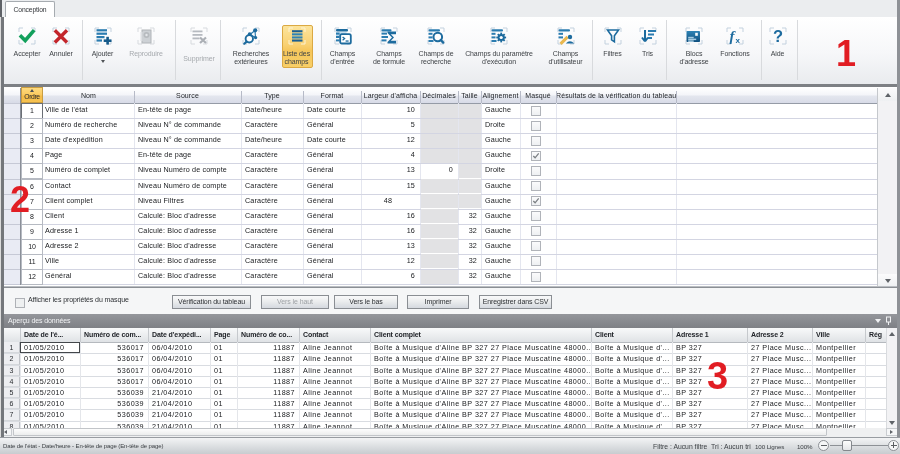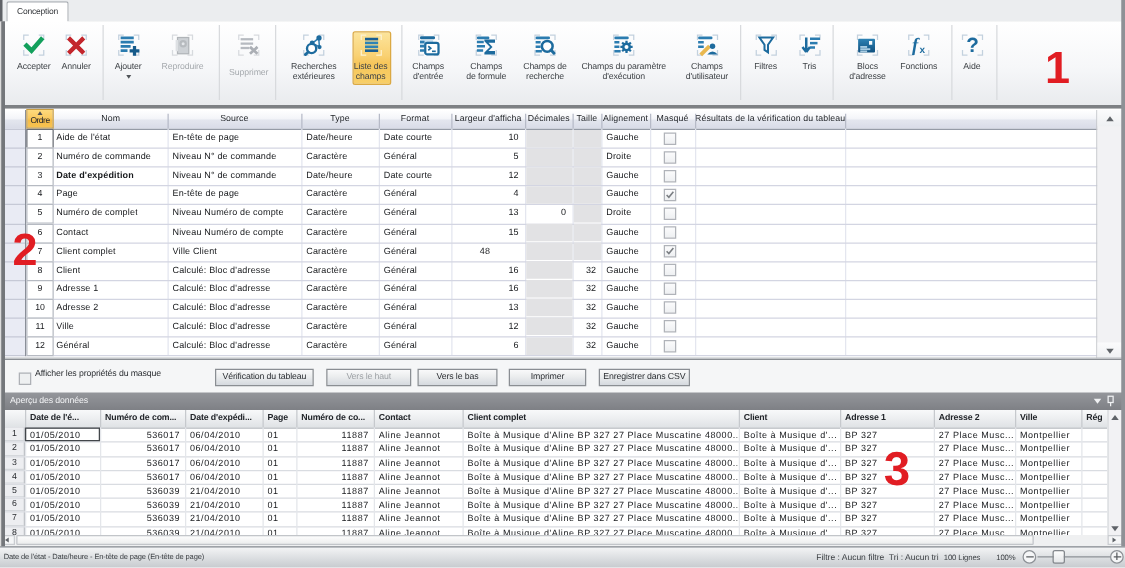--- a/index.html
+++ b/index.html
@@ -341,7 +341,7 @@
 <div class="abs gray" style="left:421px;top:167.4px;width:37px;height:14.1px;"></div>
 <div class="abs gray" style="left:421px;top:182.5px;width:37px;height:14.1px;"></div>
 <div class="abs ocell" style="left:21px;top:16.0px;width:22px;height:16.1px;line-height:13.6px;border-color:#6a6e75;box-sizing:border-box;">1</div>
-<div class="abs cell" style="left:45px;top:16.0px;">Aide de l'état</div>
+<div class="abs cell" style="left:45px;top:16.0px;">Ville de l'état</div>
 <div class="abs cell" style="left:138px;top:16.0px;">En-tête de page</div>
 <div class="abs cell" style="left:245px;top:16.0px;">Date/heure</div>
 <div class="abs cell" style="left:307px;top:16.0px;">Date courte</div>

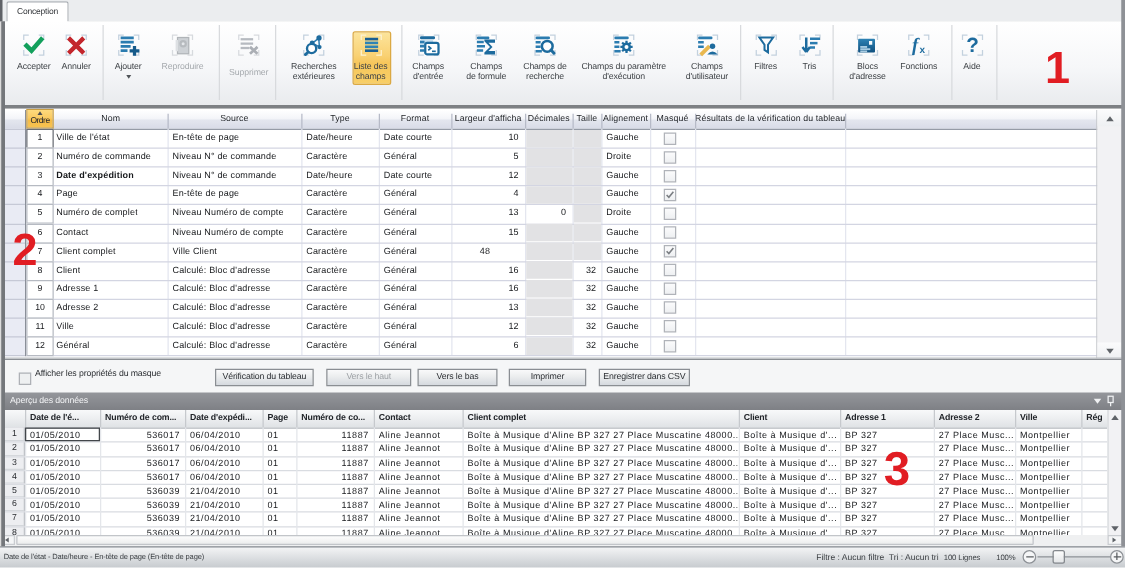--- a/index.html
+++ b/index.html
@@ -349,7 +349,7 @@
 <div class="abs cell" style="left:485px;top:16.0px;">Gauche</div>
 <div class="abs cb" style="left:531px;top:18.5px;"></div>
 <div class="abs ocell" style="left:21px;top:31.1px;width:22px;height:16.1px;line-height:13.6px;border-color:#b6bac2;box-sizing:border-box;">2</div>
-<div class="abs cell" style="left:45px;top:31.1px;">Numéro de commande</div>
+<div class="abs cell" style="left:45px;top:31.1px;">Numéro de recherche</div>
 <div class="abs cell" style="left:138px;top:31.1px;">Niveau N° de commande</div>
 <div class="abs cell" style="left:245px;top:31.1px;">Caractère</div>
 <div class="abs cell" style="left:307px;top:31.1px;">Général</div>

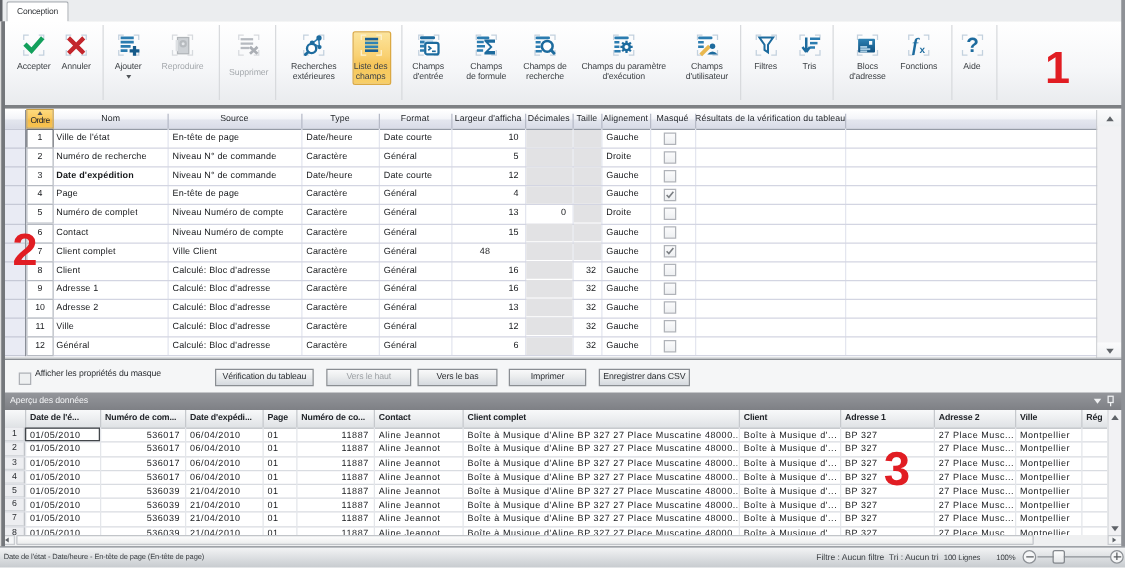--- a/index.html
+++ b/index.html
@@ -357,7 +357,7 @@
 <div class="abs cell" style="left:485px;top:31.1px;">Droite</div>
 <div class="abs cb" style="left:531px;top:33.6px;"></div>
 <div class="abs ocell" style="left:21px;top:46.2px;width:22px;height:16.1px;line-height:13.6px;border-color:#b6bac2;box-sizing:border-box;">3</div>
-<div class="abs cell" style="left:45px;top:46.2px;font-weight:bold;">Date d'expédition</div>
+<div class="abs cell" style="left:45px;top:46.2px;">Date d'expédition</div>
 <div class="abs cell" style="left:138px;top:46.2px;">Niveau N° de commande</div>
 <div class="abs cell" style="left:245px;top:46.2px;">Date/heure</div>
 <div class="abs cell" style="left:307px;top:46.2px;">Date courte</div>

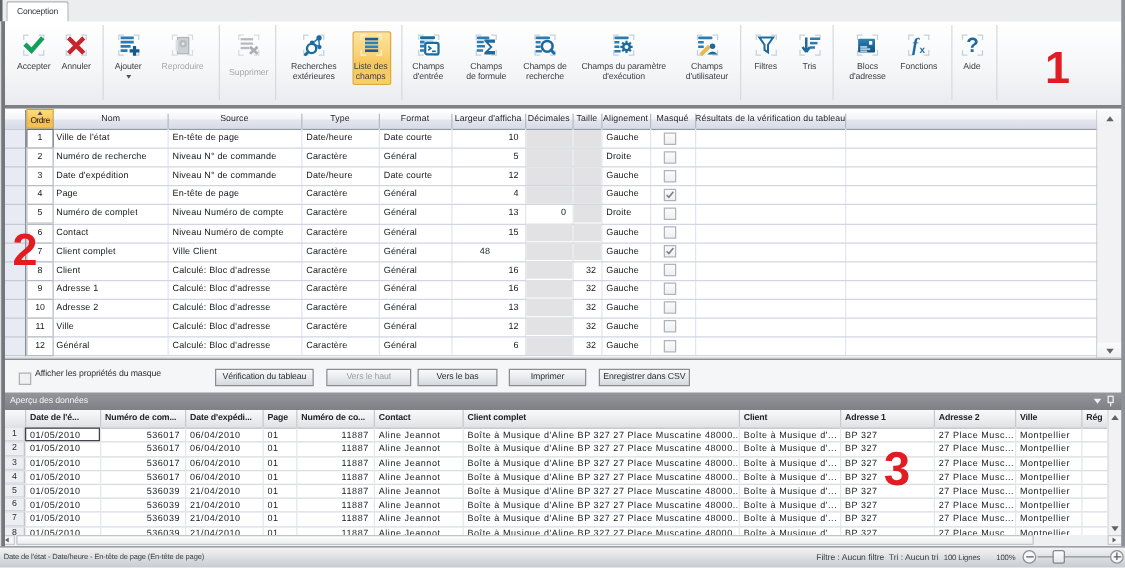--- a/index.html
+++ b/index.html
@@ -395,7 +395,7 @@
 <div class="abs cb" style="left:531px;top:94.0px;"></div>
 <div class="abs ocell" style="left:21px;top:106.5px;width:22px;height:16.1px;line-height:13.6px;border-color:#b6bac2;box-sizing:border-box;">7</div>
 <div class="abs cell" style="left:45px;top:106.5px;">Client complet</div>
-<div class="abs cell" style="left:138px;top:106.5px;">Ville Client</div>
+<div class="abs cell" style="left:138px;top:106.5px;">Niveau Filtres</div>
 <div class="abs cell" style="left:245px;top:106.5px;">Caractère</div>
 <div class="abs cell" style="left:307px;top:106.5px;">Général</div>
 <div class="abs cell" style="left:361px;top:106.5px;width:54px;text-align:center;">48</div>

